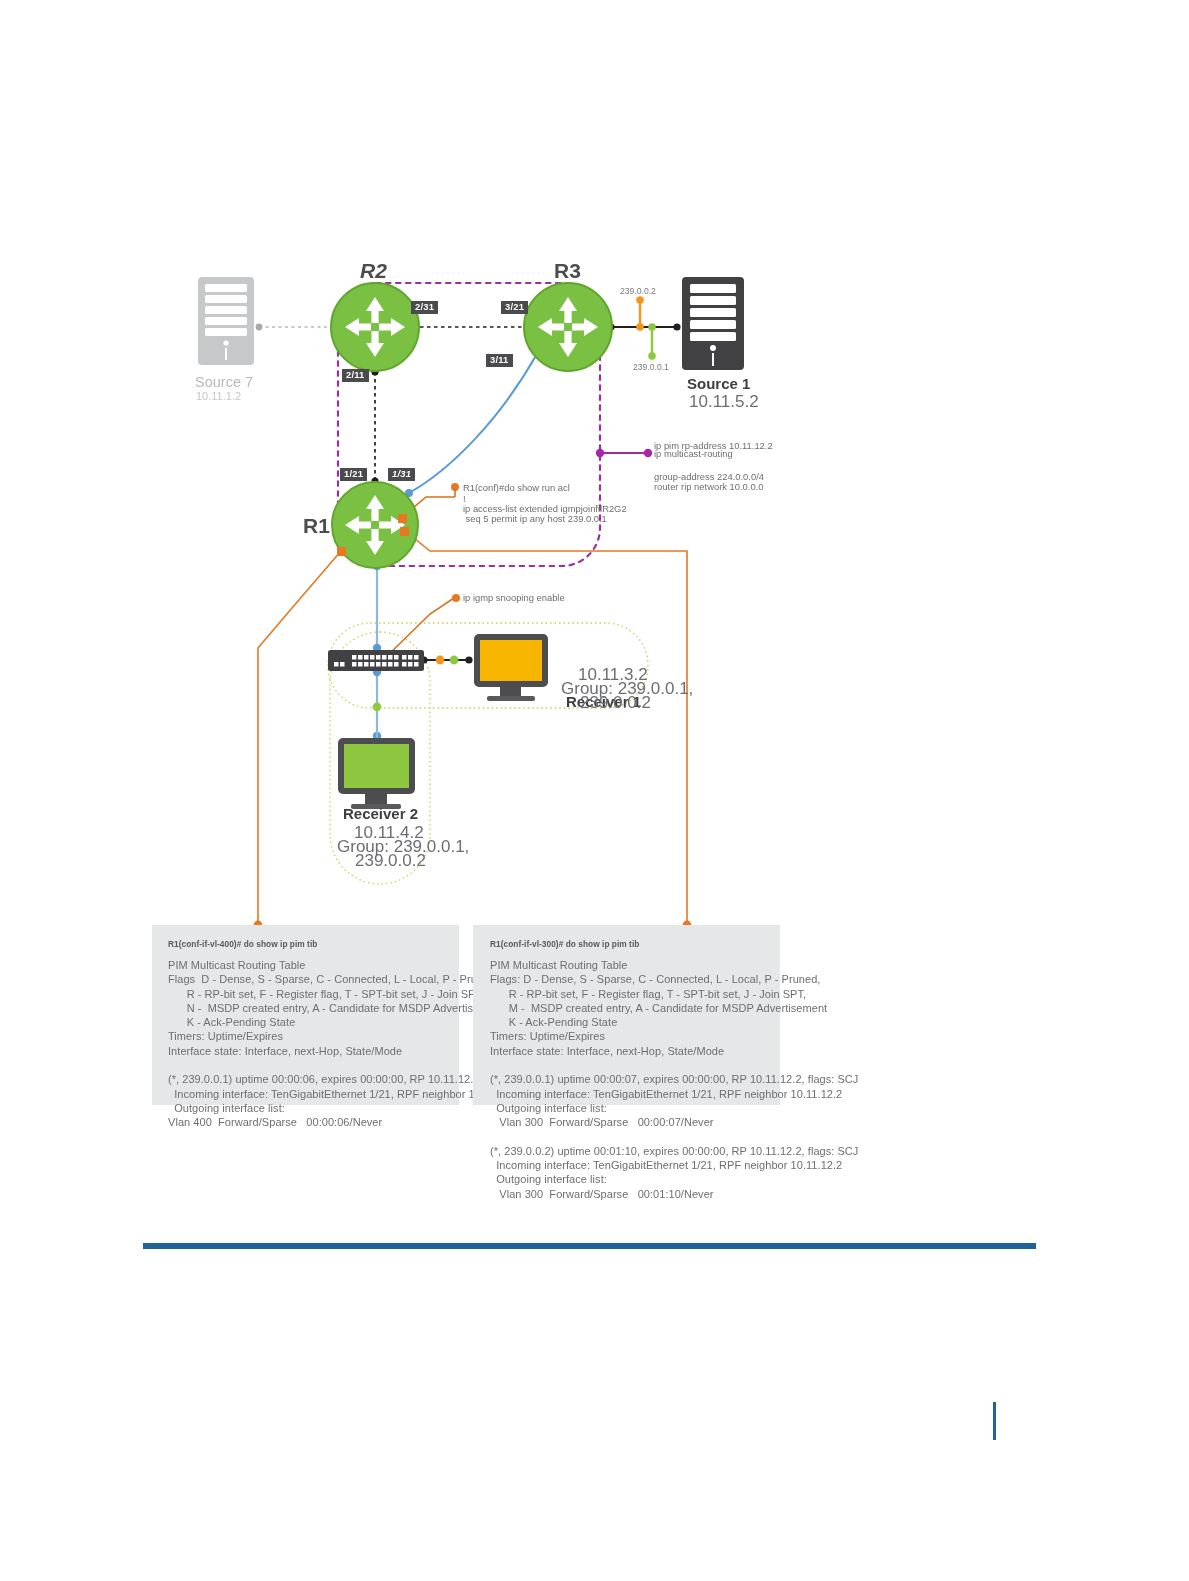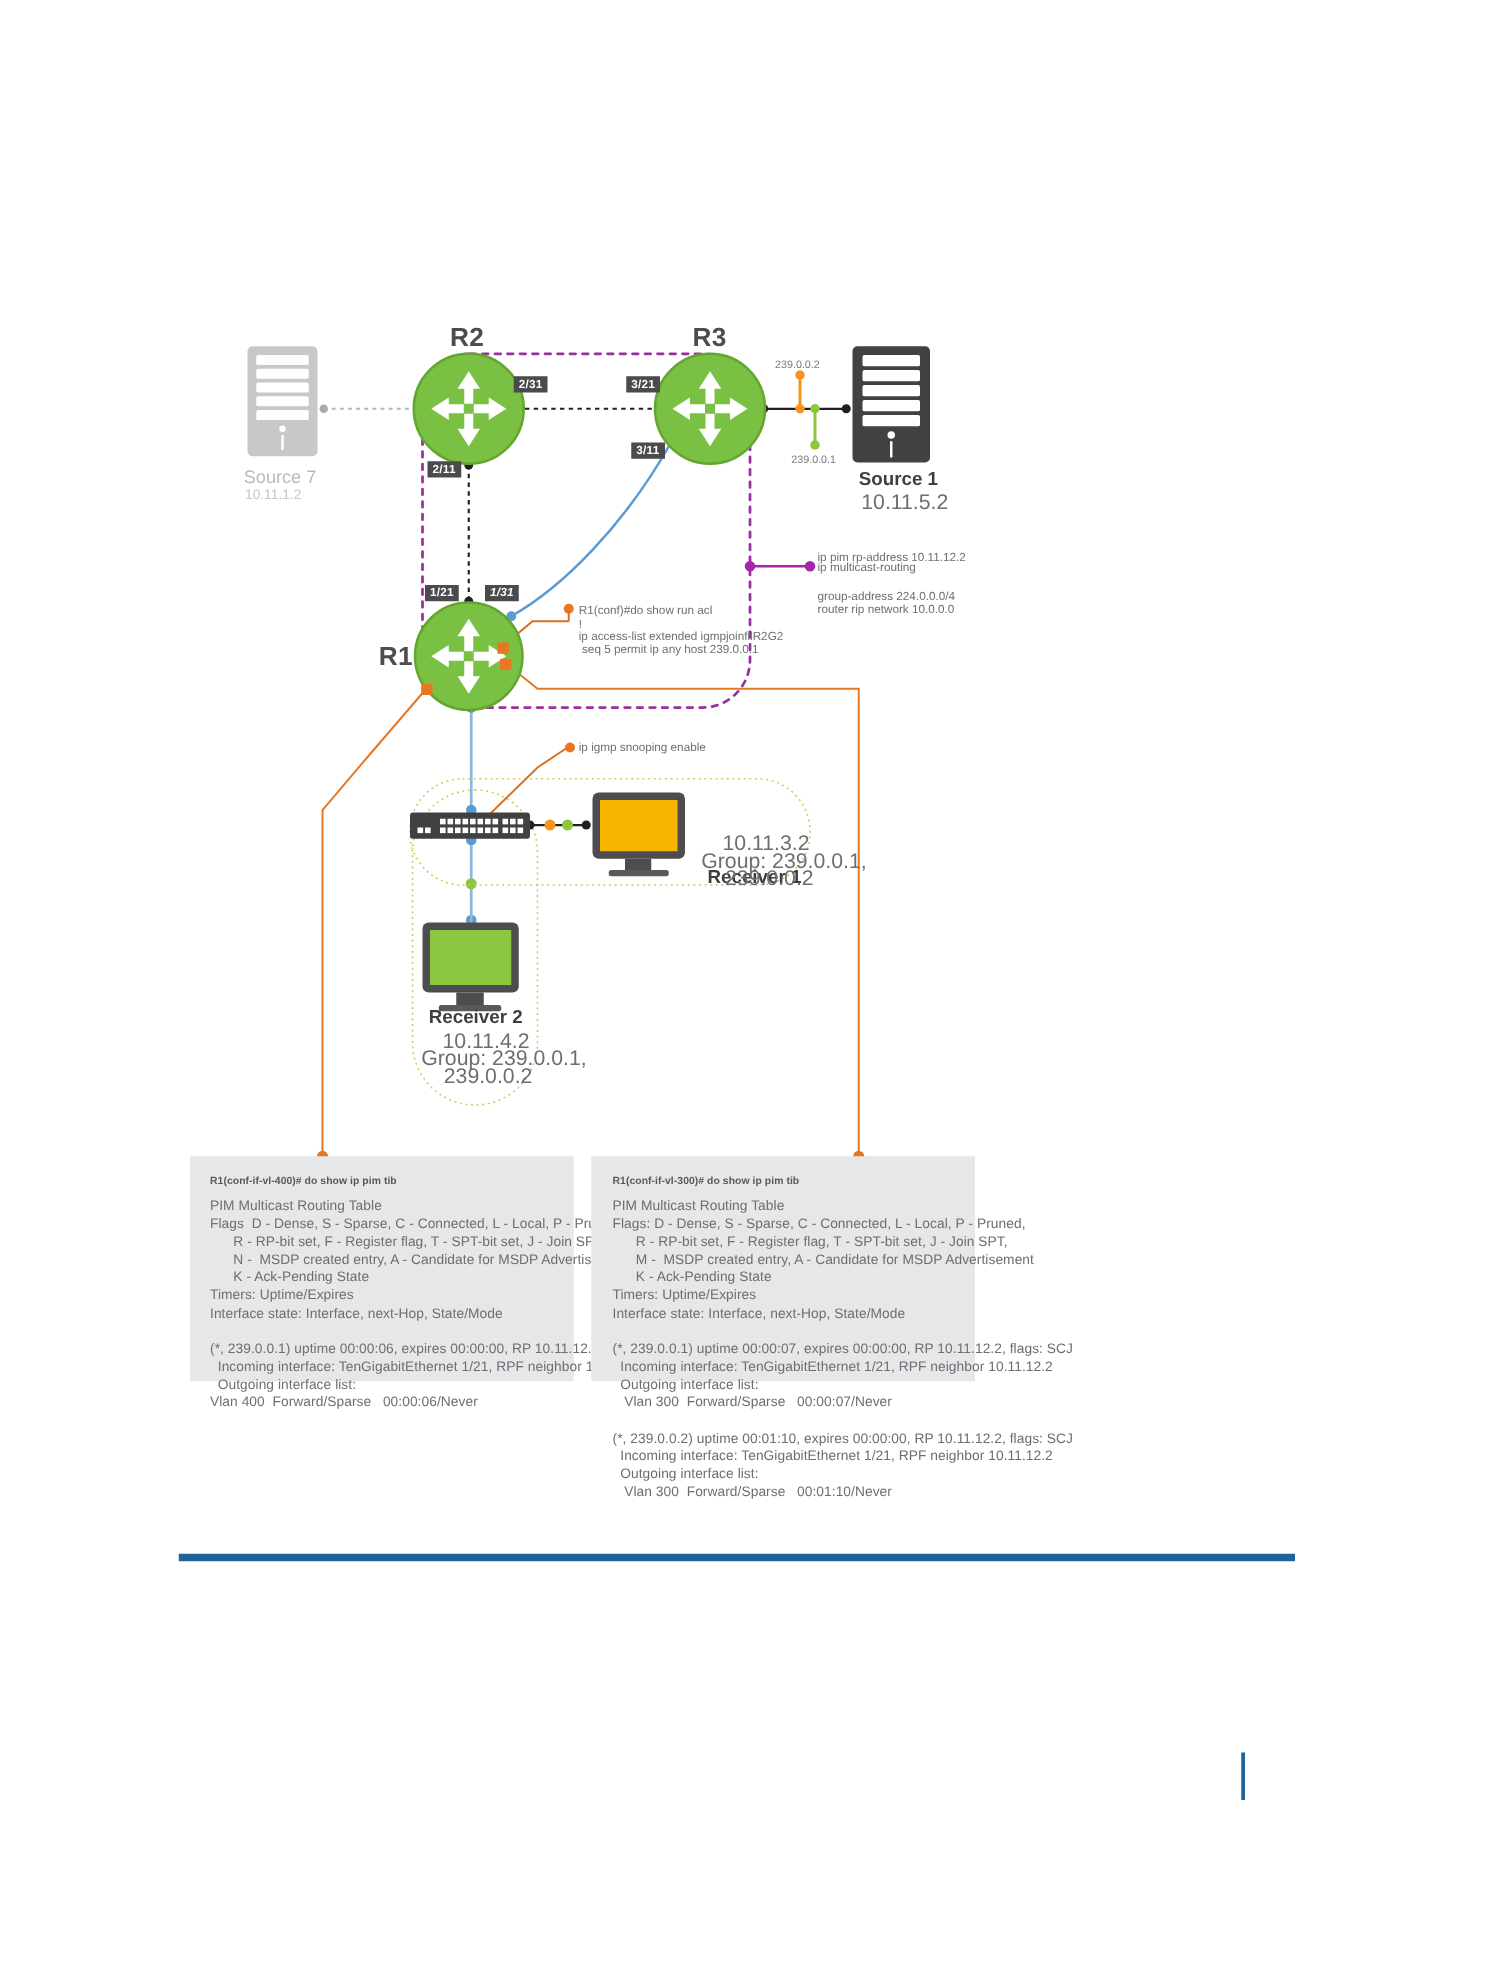--- a/index.html
+++ b/index.html
@@ -304,7 +304,7 @@
 
   </svg>
 
-  <div class="lbl router-name" style="left:360px; top:258px;">R2</div>
+  <div class="lbl router-name" style="left:360px; top:258px;font-style:italic;">R2</div>
   <div class="lbl router-name" style="left:554px; top:258px;">R3</div>
   <div class="lbl router-name" style="left:303px; top:513px;">R1</div>
 

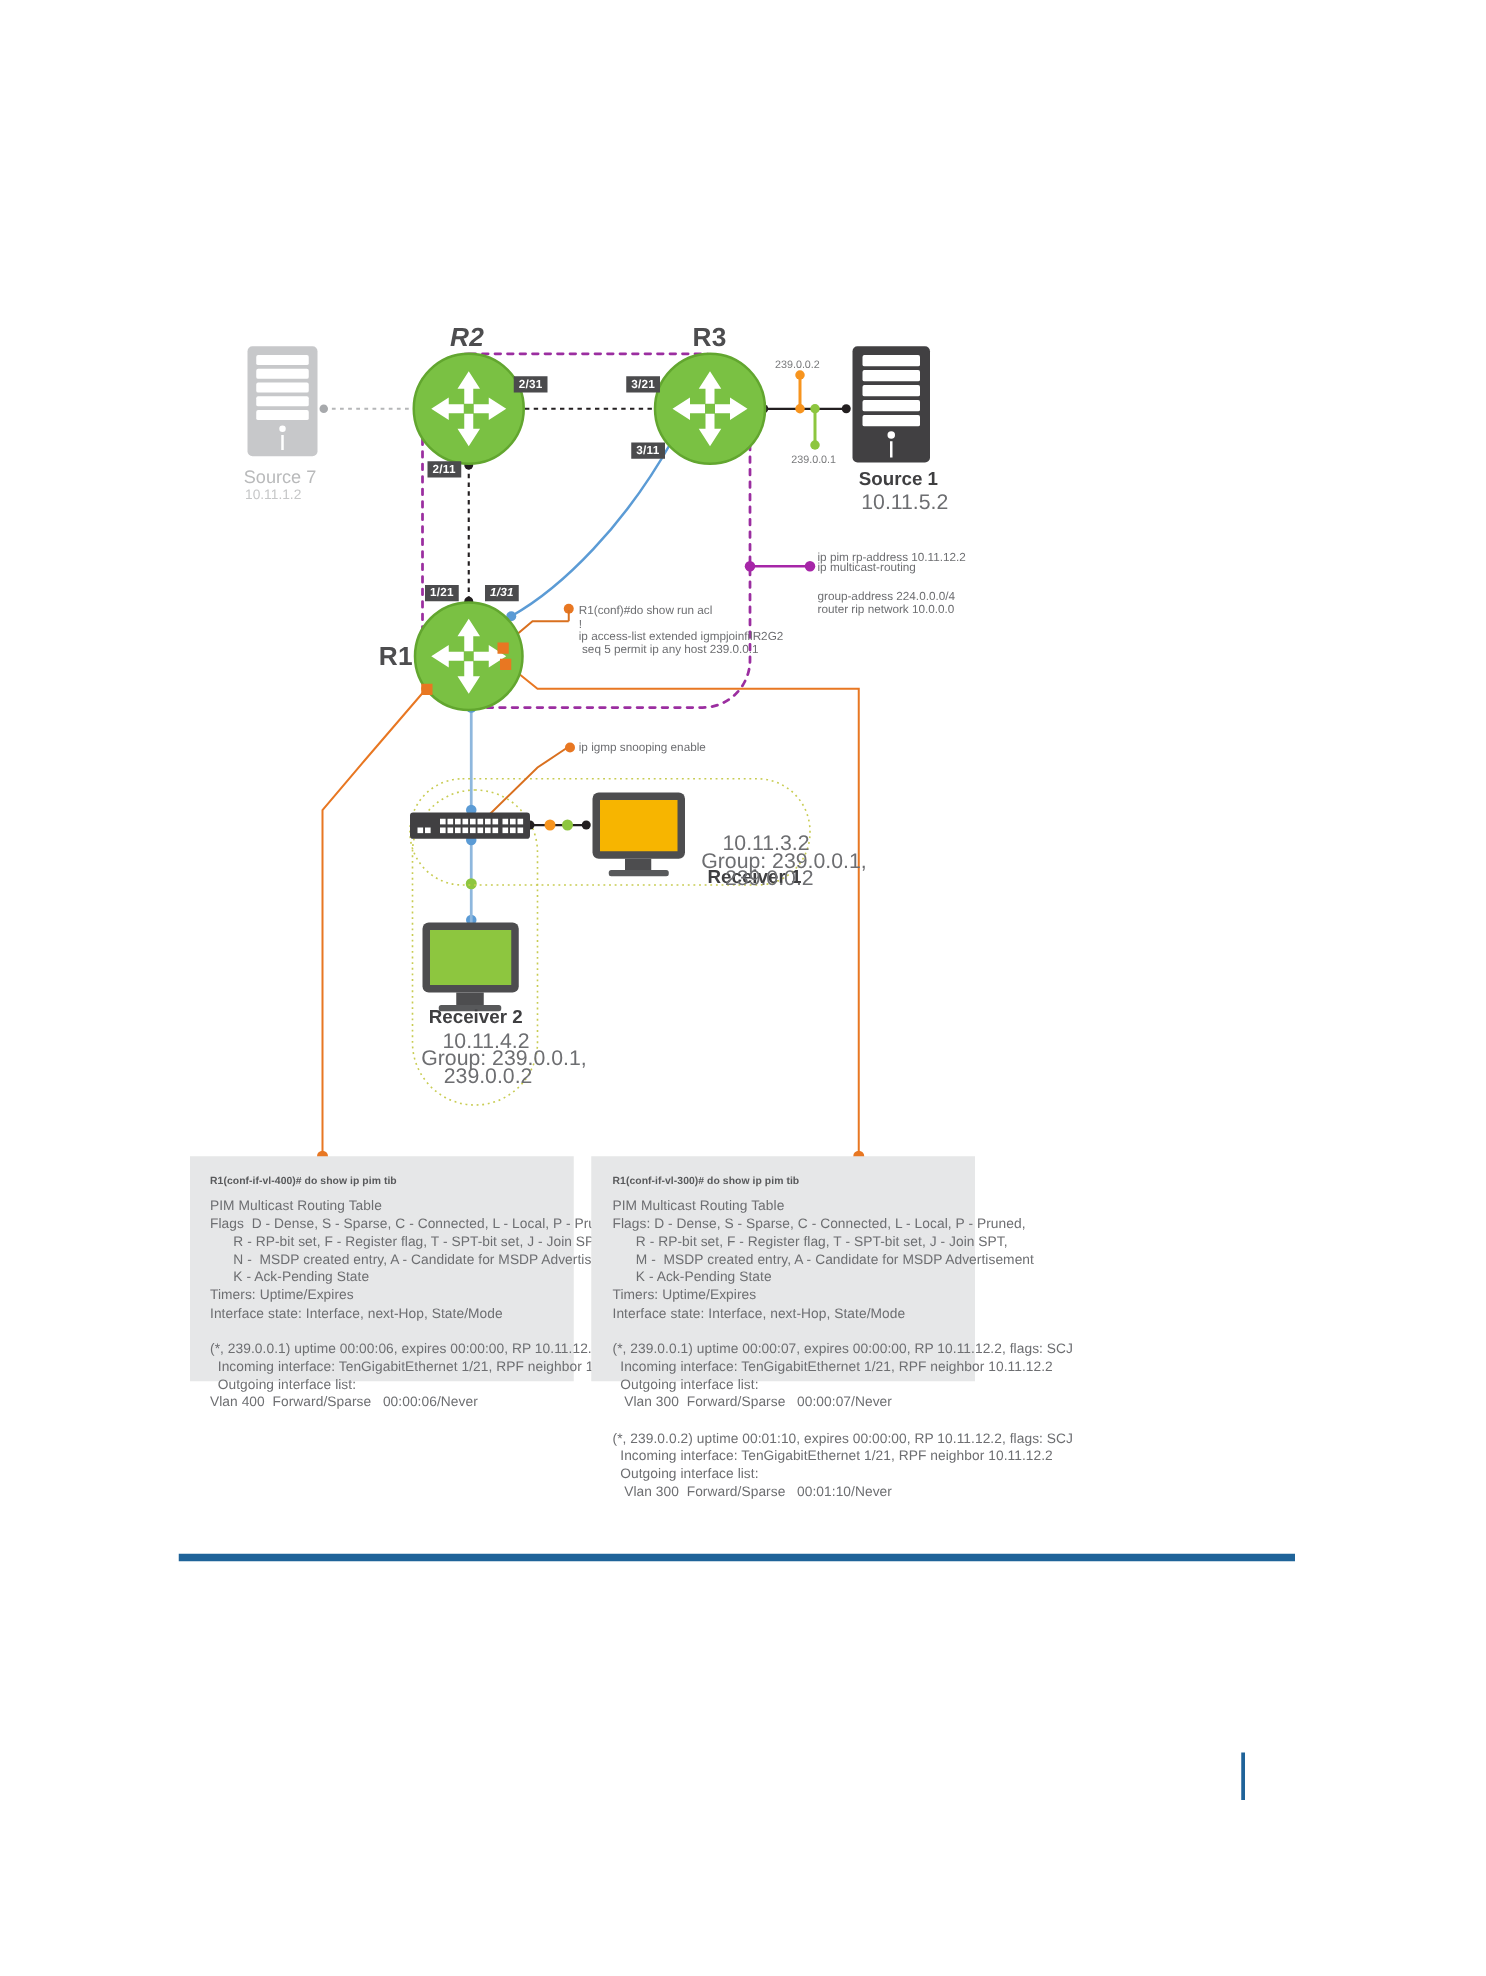--- a/index.html
+++ b/index.html
@@ -310,7 +310,7 @@
 
   <div class="ifc" style="left:411px; top:301px;">2/31</div>
   <div class="ifc" style="left:501px; top:301px;">3/21</div>
-  <div class="ifc" style="left:505px; top:354px;">3/11</div>
+  <div class="ifc" style="left:486px; top:354px;">3/11</div>
   <div class="ifc" style="left:342px; top:369px;">2/11</div>
   <div class="ifc" style="left:340px; top:468px;">1/21</div>
   <div class="ifc" style="left:388px; top:468px;font-style:italic;">1/31</div>

